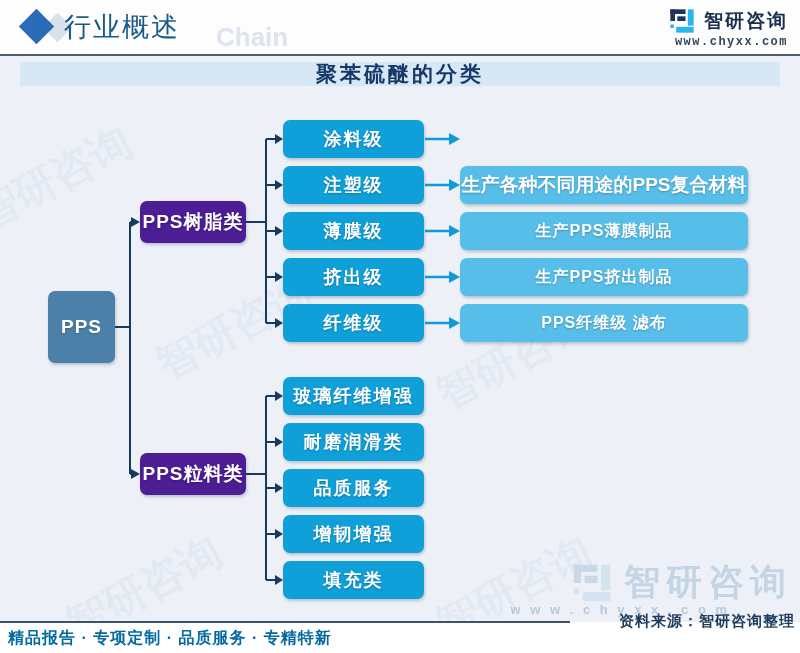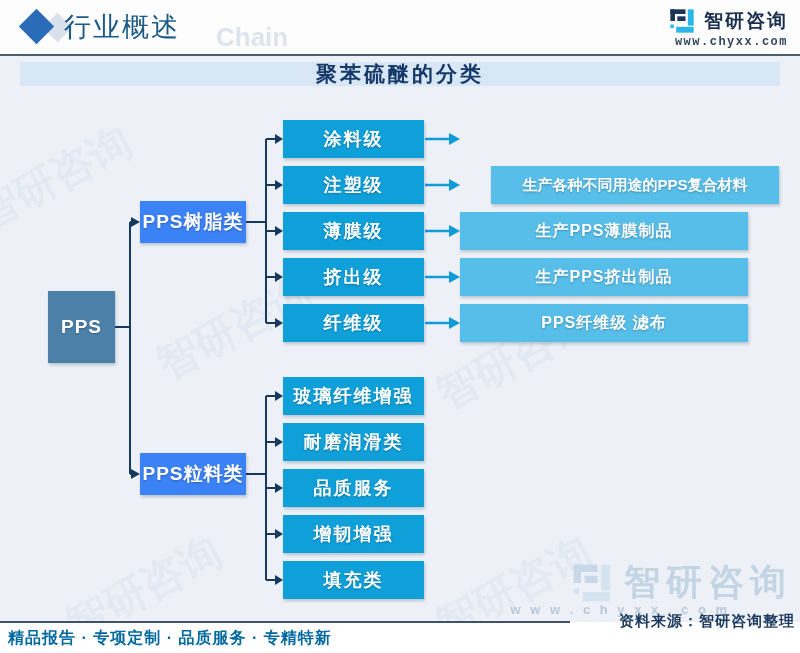--- a/index.html
+++ b/index.html
@@ -34,7 +34,7 @@
 
   .node{position:absolute;z-index:4;display:flex;align-items:center;justify-content:center;
         color:#ffffff;font-weight:700;text-shadow:0 1px 2px rgba(0,0,0,.25);
-        box-shadow:1px 2px 3px rgba(30,60,90,.25);}
+        box-shadow:1px 2px 3px rgba(30,60,90,.25);border-radius:7px;}
   .root-box{left:48px;top:291px;width:67px;height:72px;background:#4c80a9;font-size:19px;letter-spacing:1px;}
   .cat-box{left:140px;width:106px;height:42px;background:#3b82f6;font-size:19px;letter-spacing:1px;}
   .cat-resin{top:201px;}

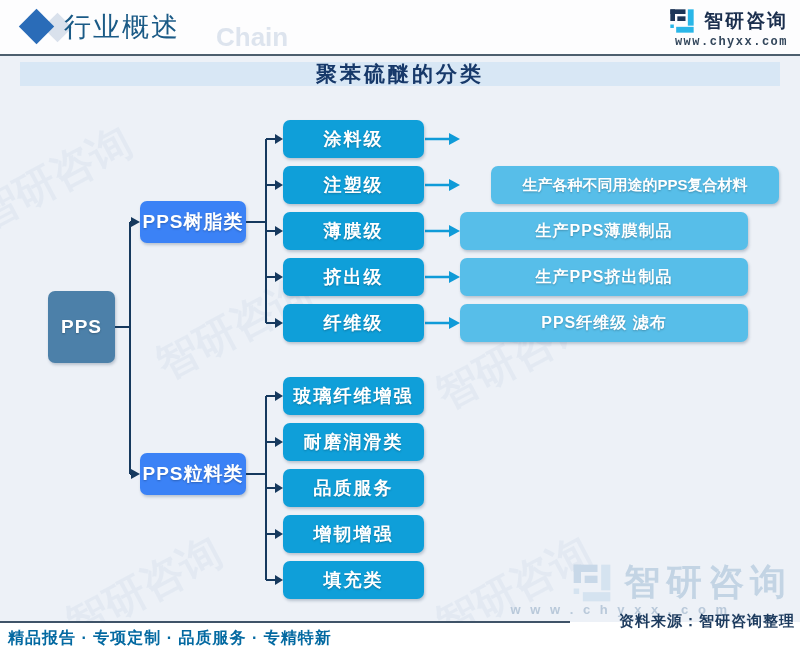--- a/index.html
+++ b/index.html
@@ -41,7 +41,7 @@
   .cat-pellet{top:453px;}
   .mid-box{left:283px;width:141px;height:38px;background:#0f9fd9;font-size:18px;letter-spacing:2px;}
   .desc-box{left:460px;width:288px;height:38px;background:#57bee9;font-size:16px;letter-spacing:1px;}
-  .desc-long{font-size:15px;letter-spacing:0;margin-left:31px;}
+  .desc-long{font-size:19px;letter-spacing:0;}
   .m0{top:120px}.m1{top:166px}.m2{top:212px}.m3{top:258px}.m4{top:304px}
   .b0{top:377px}.b1{top:423px}.b2{top:469px}.b3{top:515px}.b4{top:561px}
 

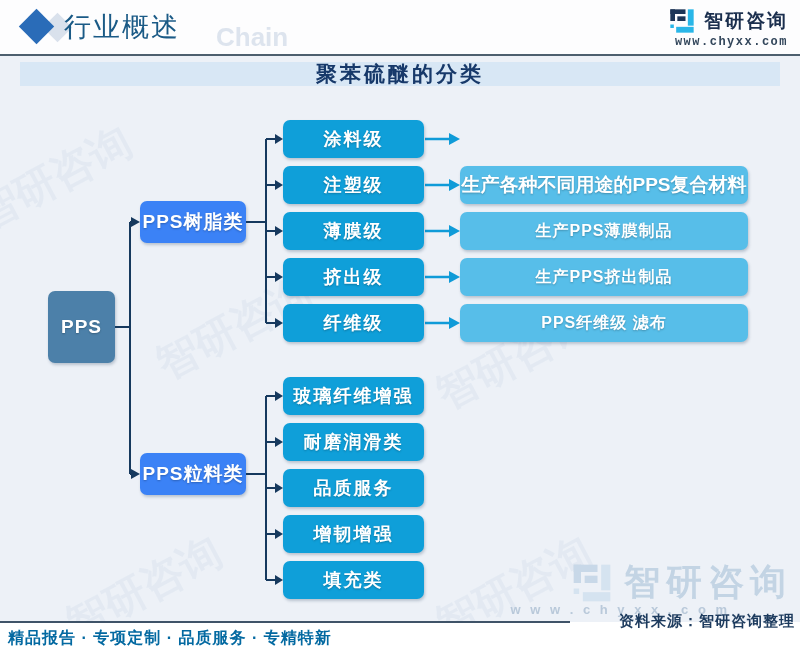--- a/index.html
+++ b/index.html
@@ -36,7 +36,7 @@
         color:#ffffff;font-weight:700;text-shadow:0 1px 2px rgba(0,0,0,.25);
         box-shadow:1px 2px 3px rgba(30,60,90,.25);border-radius:7px;}
   .root-box{left:48px;top:291px;width:67px;height:72px;background:#4c80a9;font-size:19px;letter-spacing:1px;}
-  .cat-box{left:140px;width:106px;height:42px;background:#3b82f6;font-size:19px;letter-spacing:1px;}
+  .cat-box{left:140px;width:106px;height:42px;background:#4c1d95;font-size:19px;letter-spacing:1px;}
   .cat-resin{top:201px;}
   .cat-pellet{top:453px;}
   .mid-box{left:283px;width:141px;height:38px;background:#0f9fd9;font-size:18px;letter-spacing:2px;}

